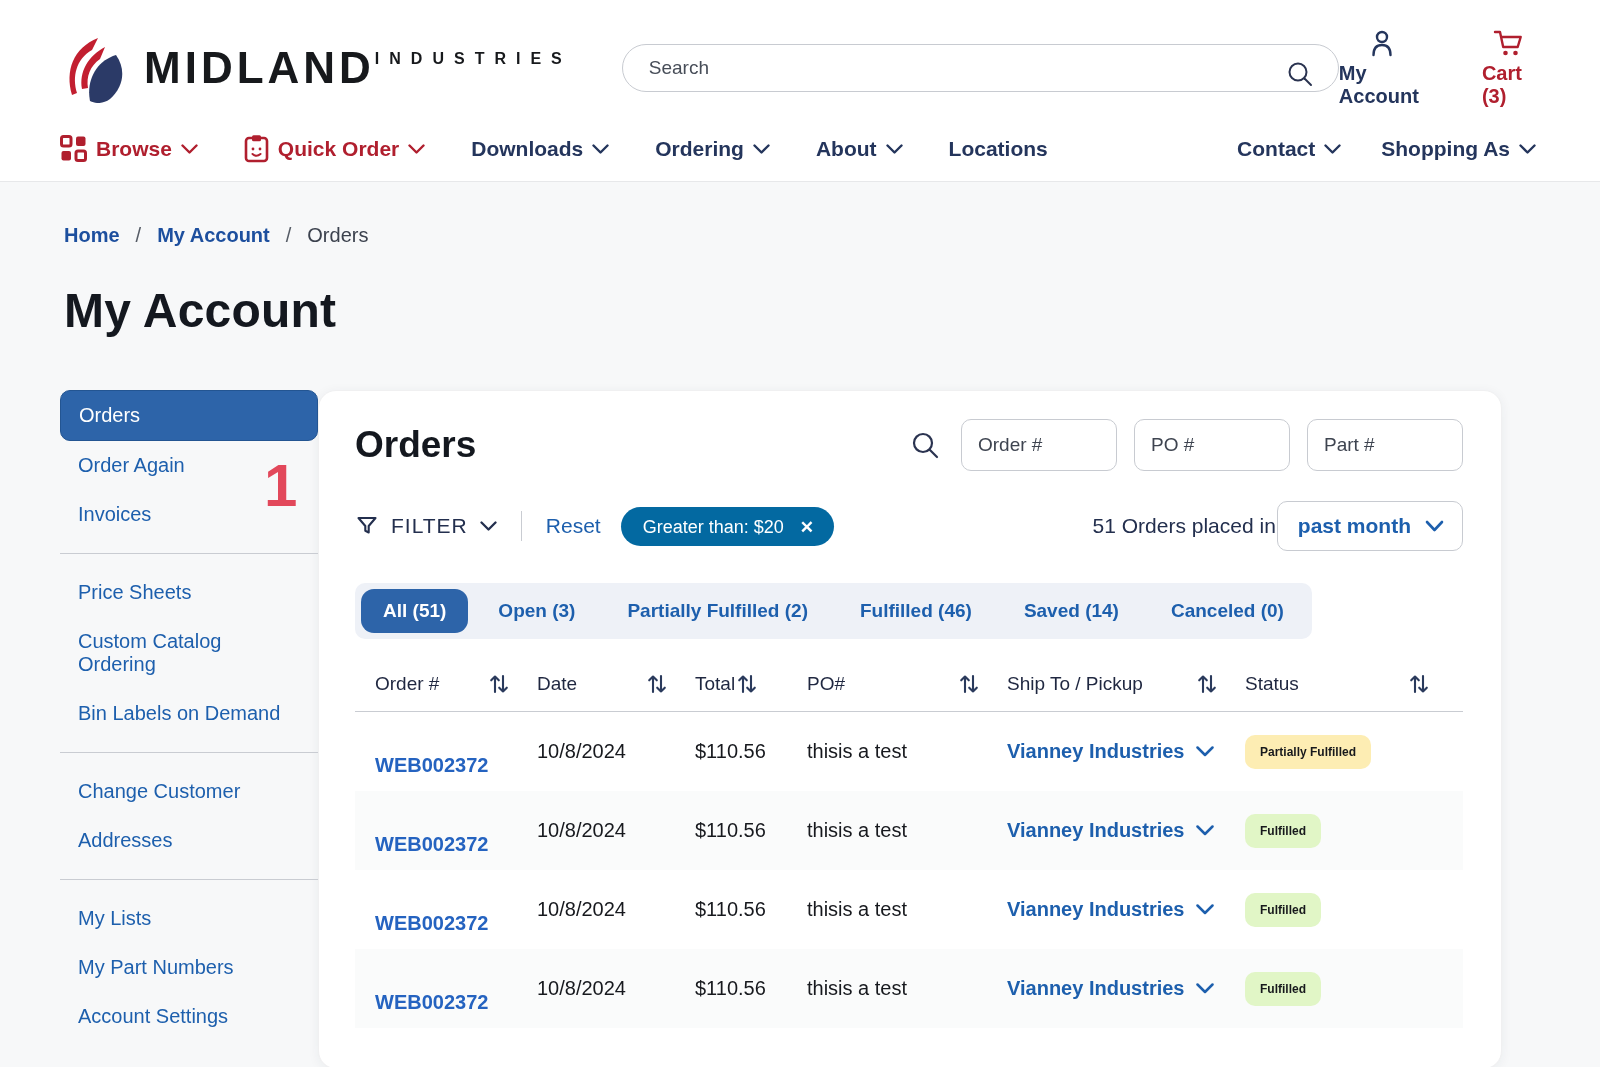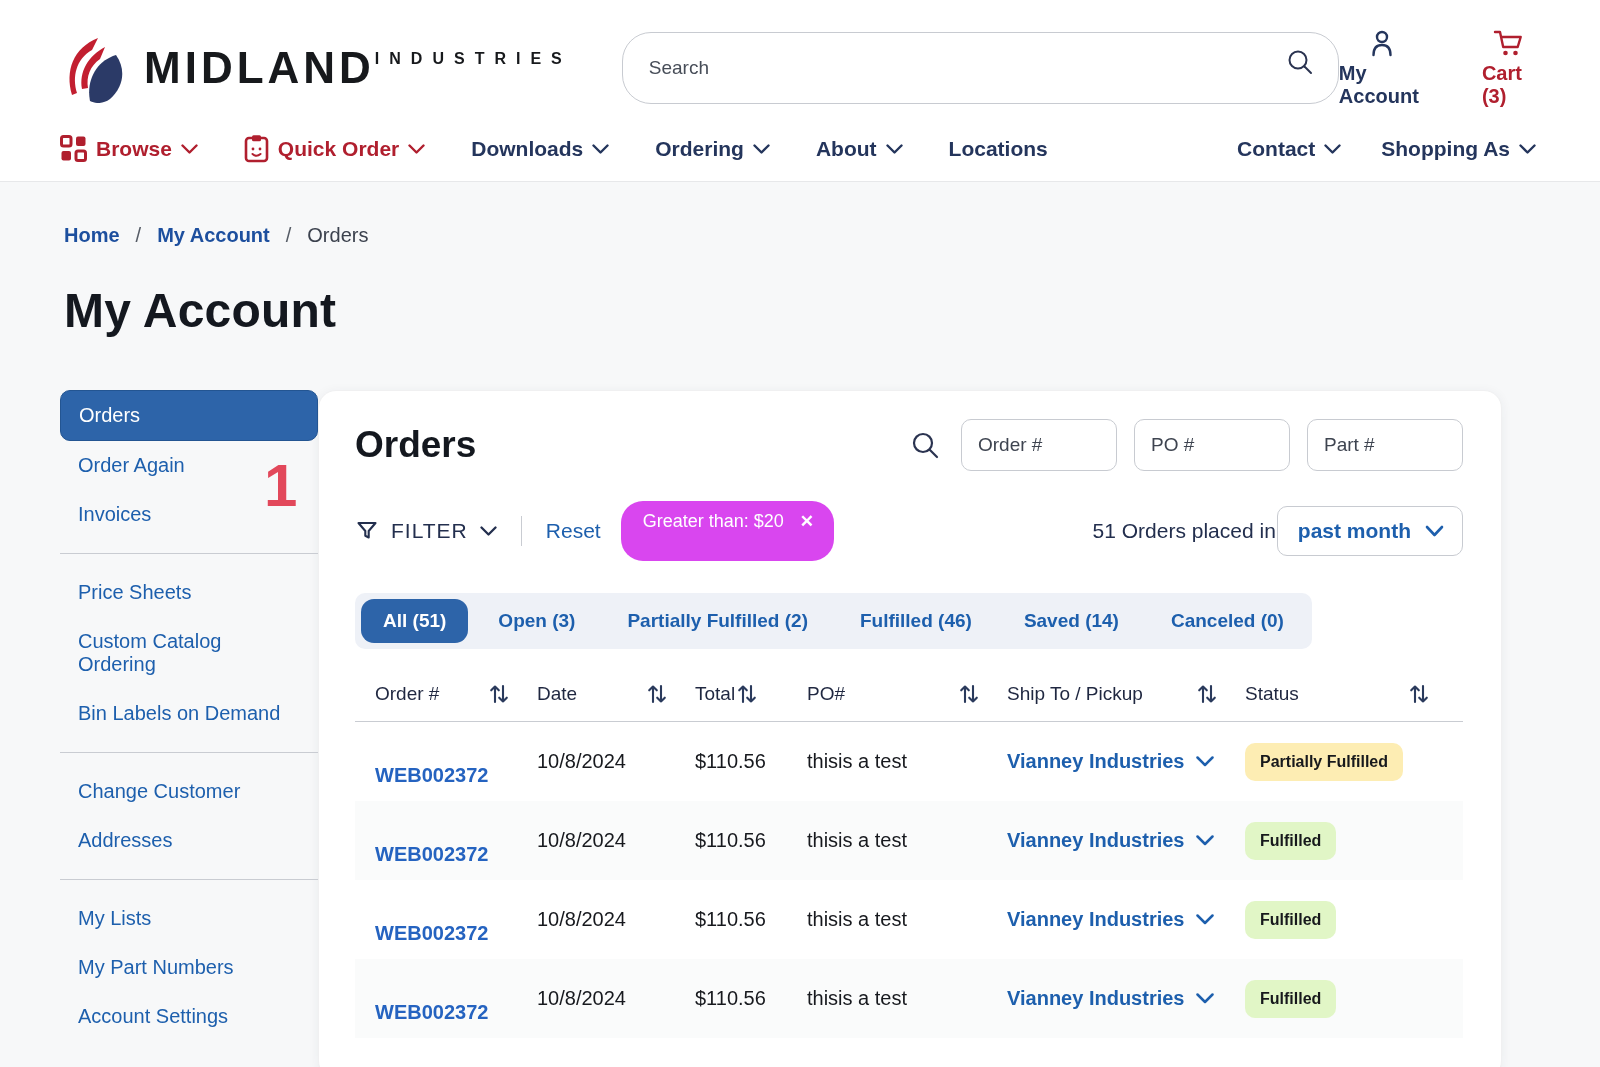--- a/index.html
+++ b/index.html
@@ -14,7 +14,7 @@
   .logo-text .t1 { font-size:44px; font-weight:700; letter-spacing:4px; color:#17191c; }
   .logo-text .t2 { font-size:16px; font-weight:600; letter-spacing:10px; color:#17191c; margin-top:5px; }
   .search-wrap { position:relative; margin-left:50px; width:868px; }
-  .search-input { width:100%; height:72px; border:1px solid #c8cbd1; border-radius:29px;
+  .search-input { width:100%; height:48px; border:1px solid #c8cbd1; border-radius:29px;
     padding:0 60px 0 26px; font-size:19px; color:#2a2f3a; background:#fff; outline:none;
     font-family:"Liberation Sans", sans-serif; }
   .search-input::placeholder { color:#3f4document document document document document document4document; }

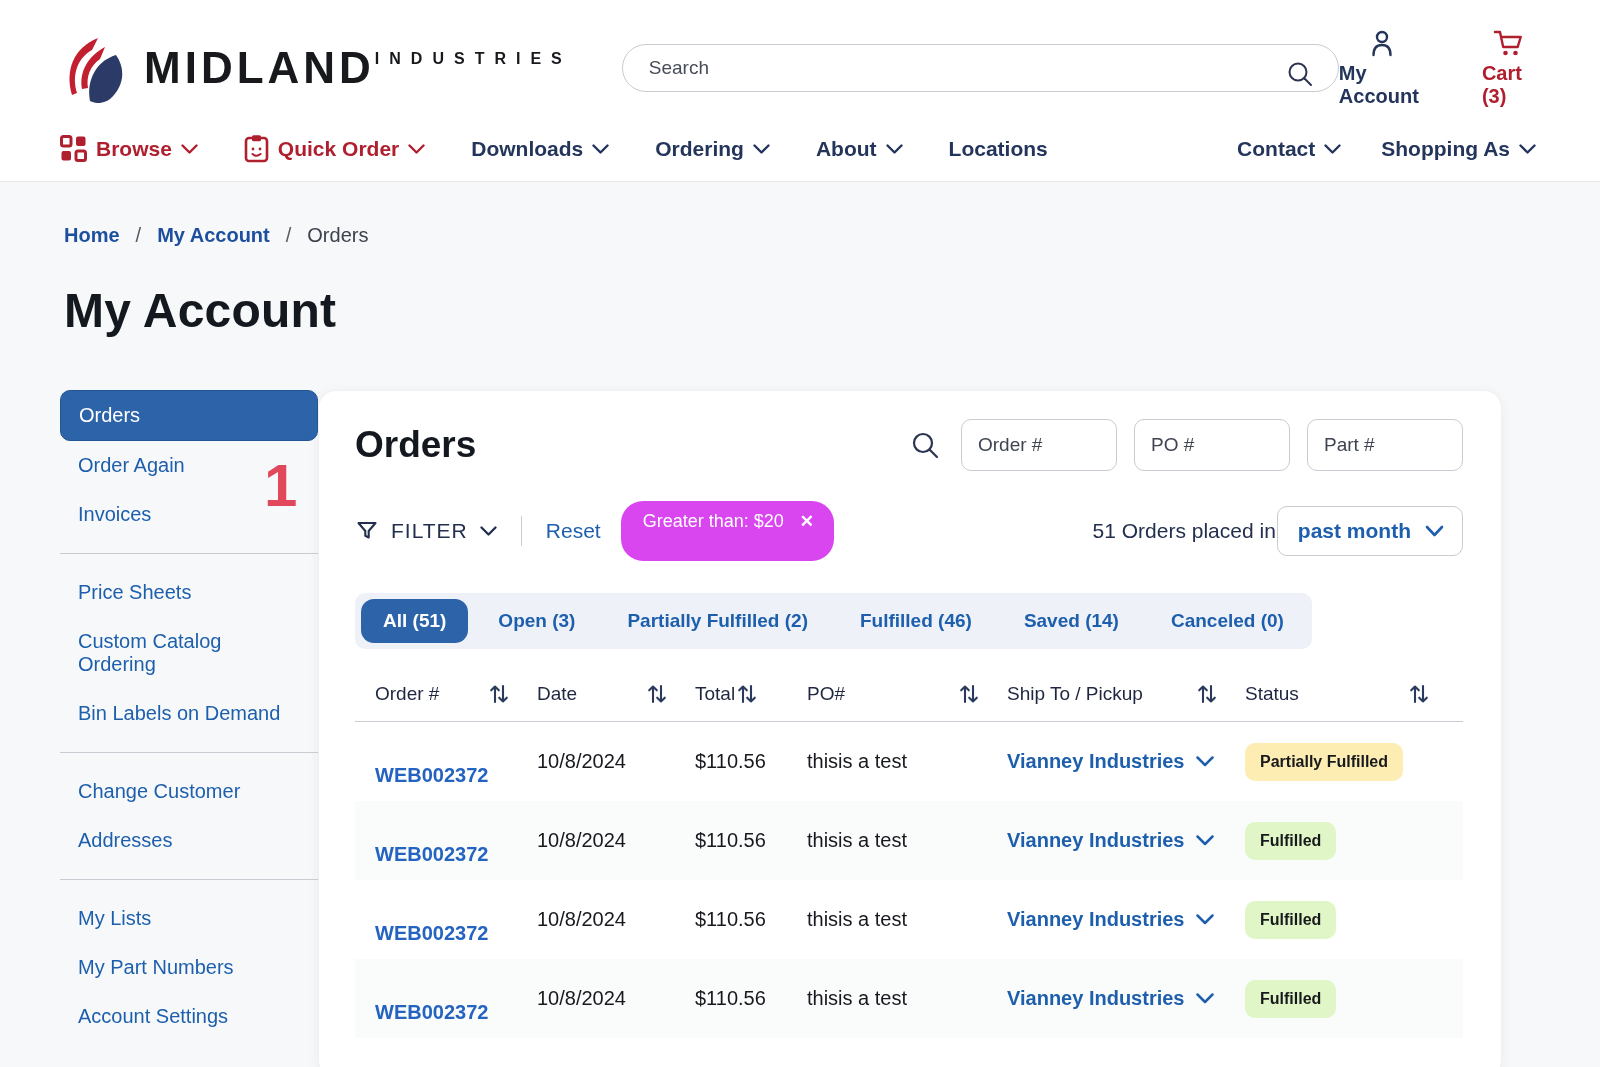--- a/index.html
+++ b/index.html
@@ -73,8 +73,8 @@
   .v-divider { width:1px; height:30px; background:#c9ccd2; margin:0 24px; }
   .reset-btn { font-size:21px; color:#1d5fad; background:none; border:none; cursor:pointer; font-weight:500;
     font-family:"Liberation Sans", sans-serif; }
-  .chip { display:flex; align-items:flex-end; gap:16px; background:#d946ef; color:#fff;
-    border-radius:22px; padding:10px 20px 29px 22px; font-size:18px; margin-left:20px; cursor:pointer; }
+  .chip { display:flex; align-items:flex-end; gap:16px; background:#0369a1; color:#fff;
+    border-radius:22px; padding:10px 20px 8px 22px; font-size:18px; margin-left:20px; cursor:pointer; }
   .chip .x { font-size:17px; font-weight:700; cursor:pointer; }
   .placed-wrap { margin-left:auto; display:flex; align-items:center; gap:1px; }
   .placed-text { font-size:21px; color:#232f4e; }

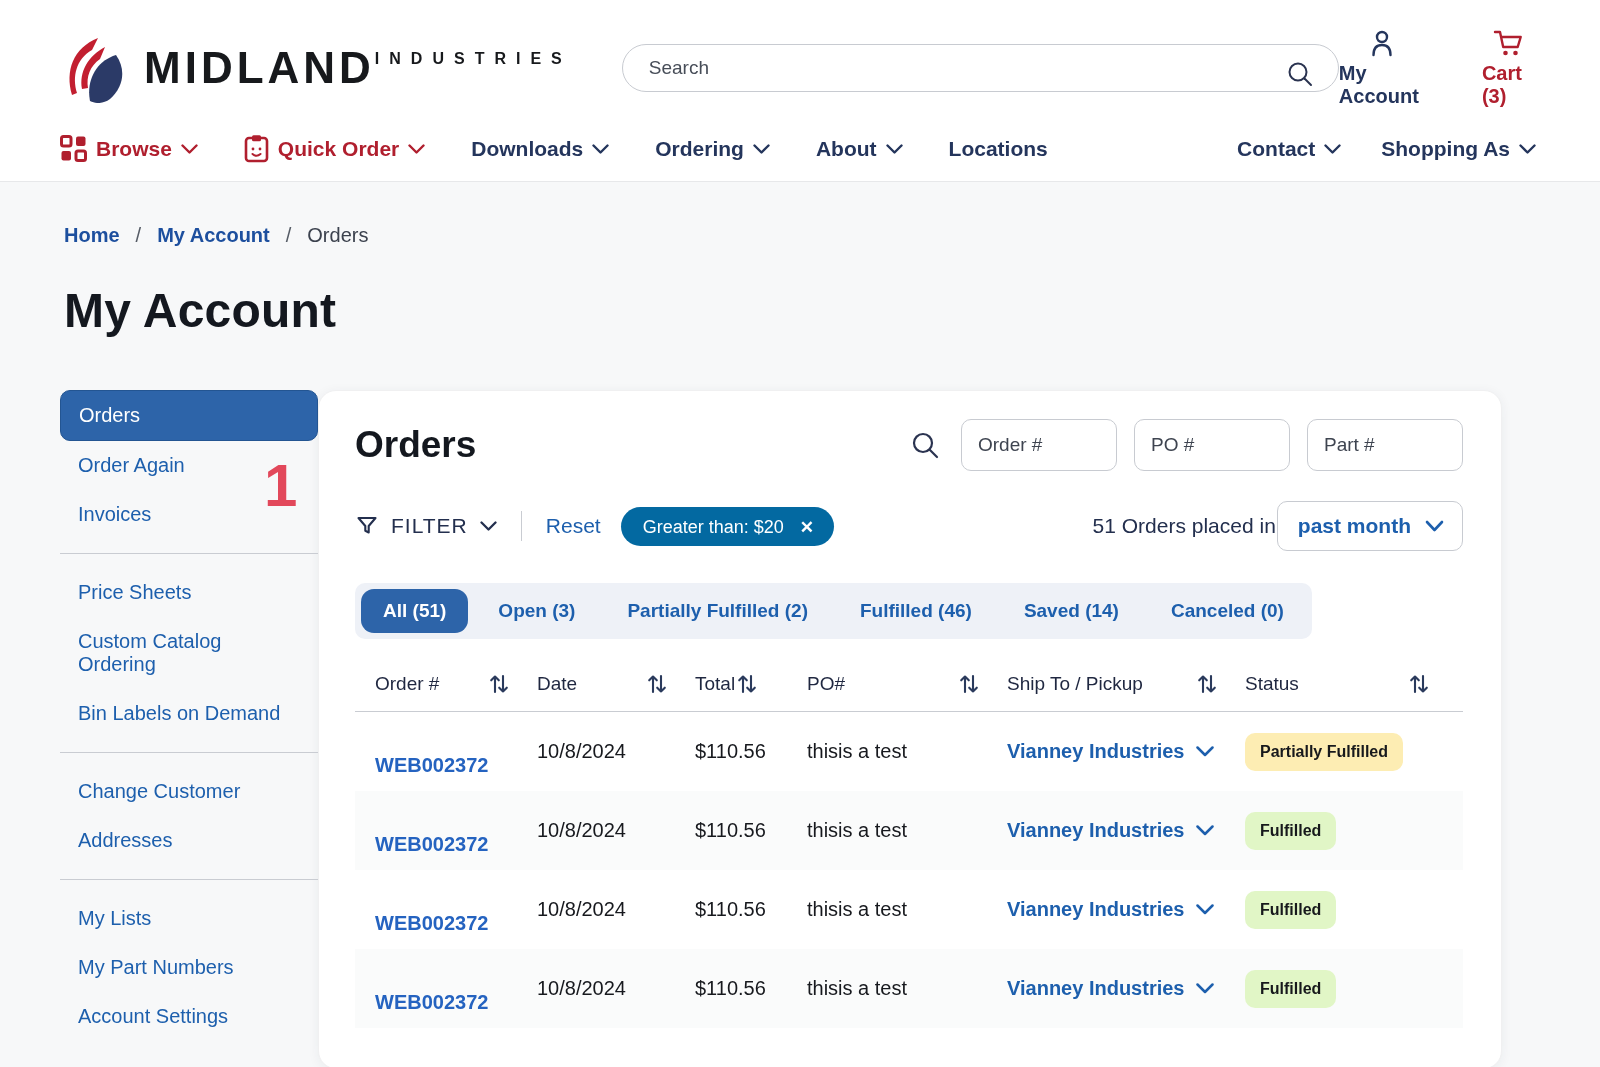--- a/index.html
+++ b/index.html
@@ -102,7 +102,7 @@
   .order-link { color:#2563c0; font-weight:600; cursor:pointer;margin-top:28px; }
   .trow:first-of-type .order-link { font-weight:700; }
   .shipto { display:flex; align-items:center; gap:12px; color:#1d5fad; font-weight:600; cursor:pointer; }
-  .badge { display:inline-block; font-size:16px; font-weight:600; color:#17191c;
+  .badge { display:inline-block; font-size:12px; font-weight:600; color:#17191c;
     border-radius:10px; padding:10px 15px; }
   .badge.partial { background:#fdedb3; }
   .badge.fulfilled { background:#e1f6c6; }

